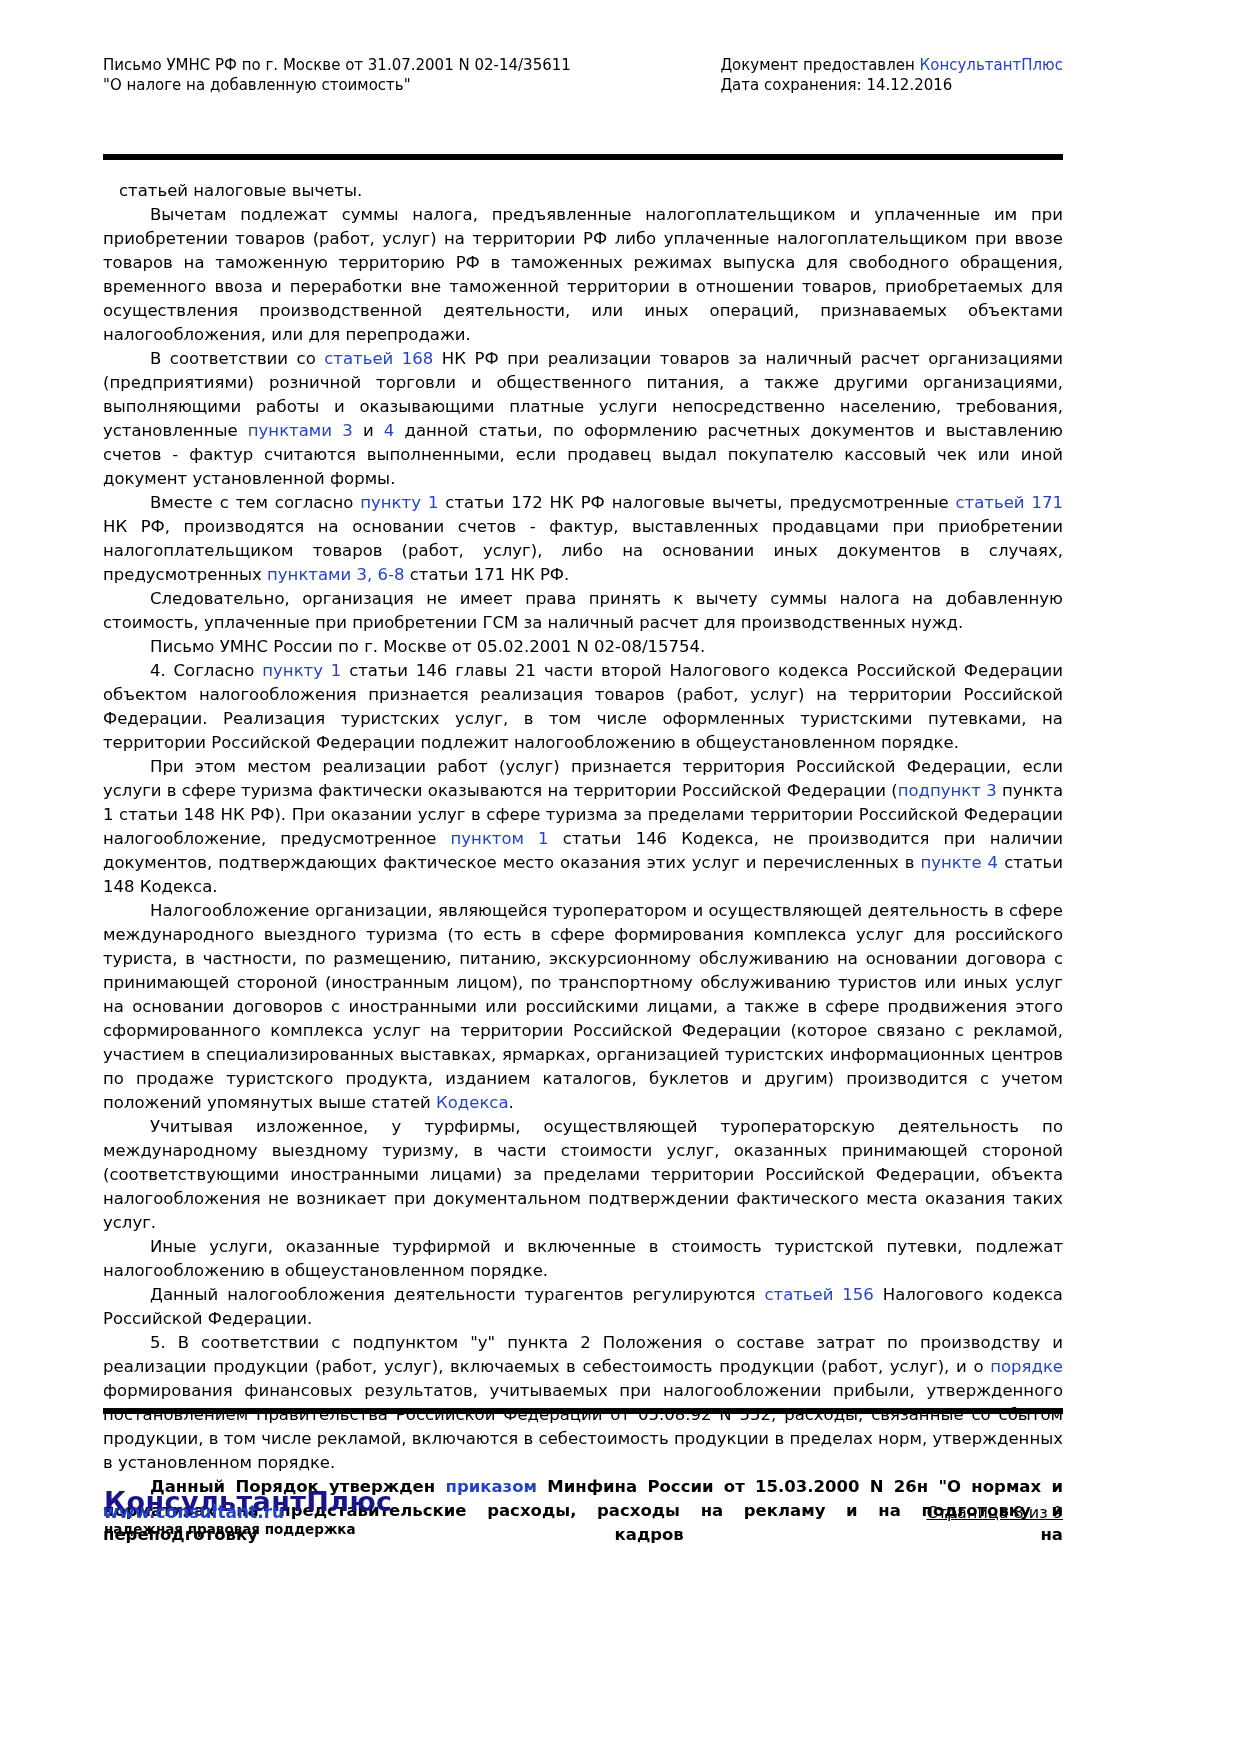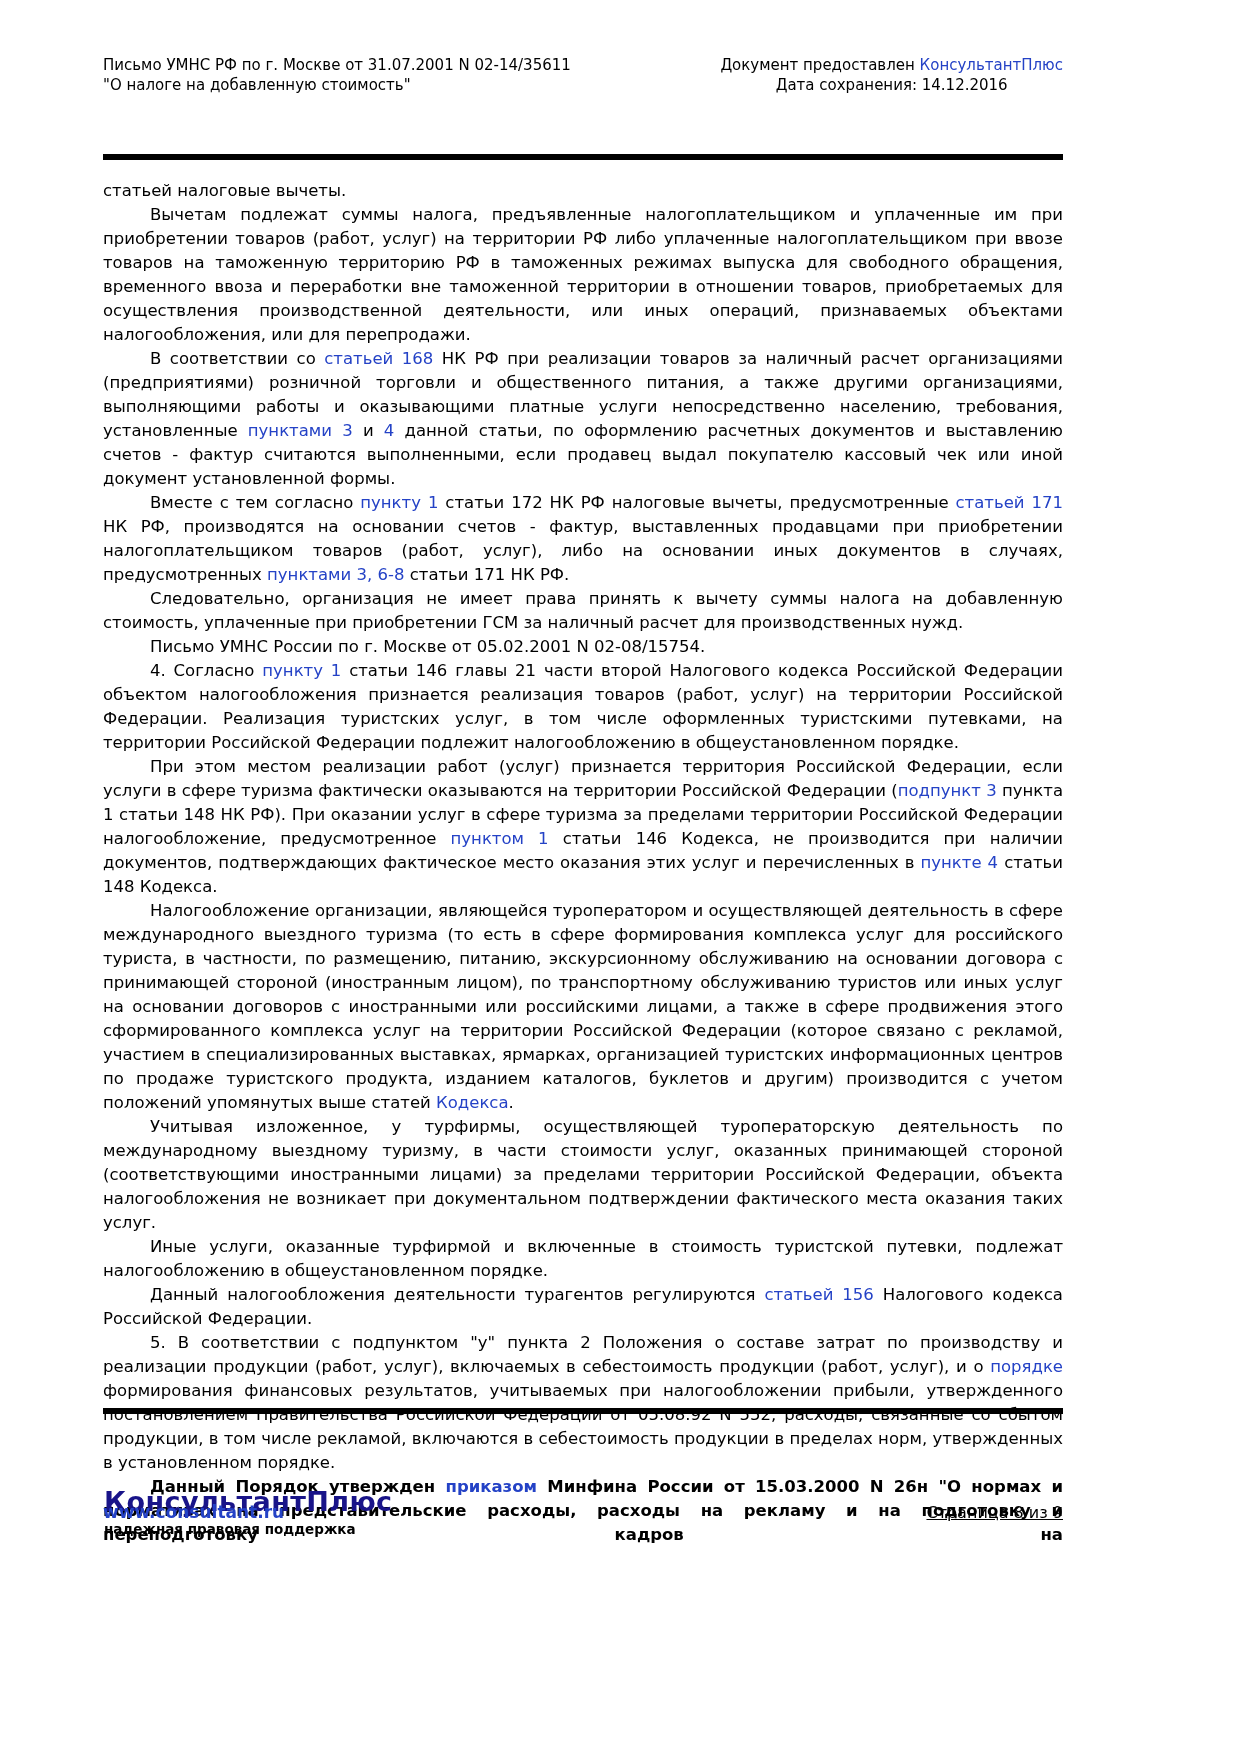--- a/index.html
+++ b/index.html
@@ -16,7 +16,7 @@
     font-size:15px; line-height:20px;
   }
   .header-left { text-align:left; }
-  .header-right { text-align:center; }
+  .header-right { text-align:left; }
 
   .rule { position:absolute; left:103px; width:960px; height:6px; background:#000000; }
   .rule-top { top:154px; }

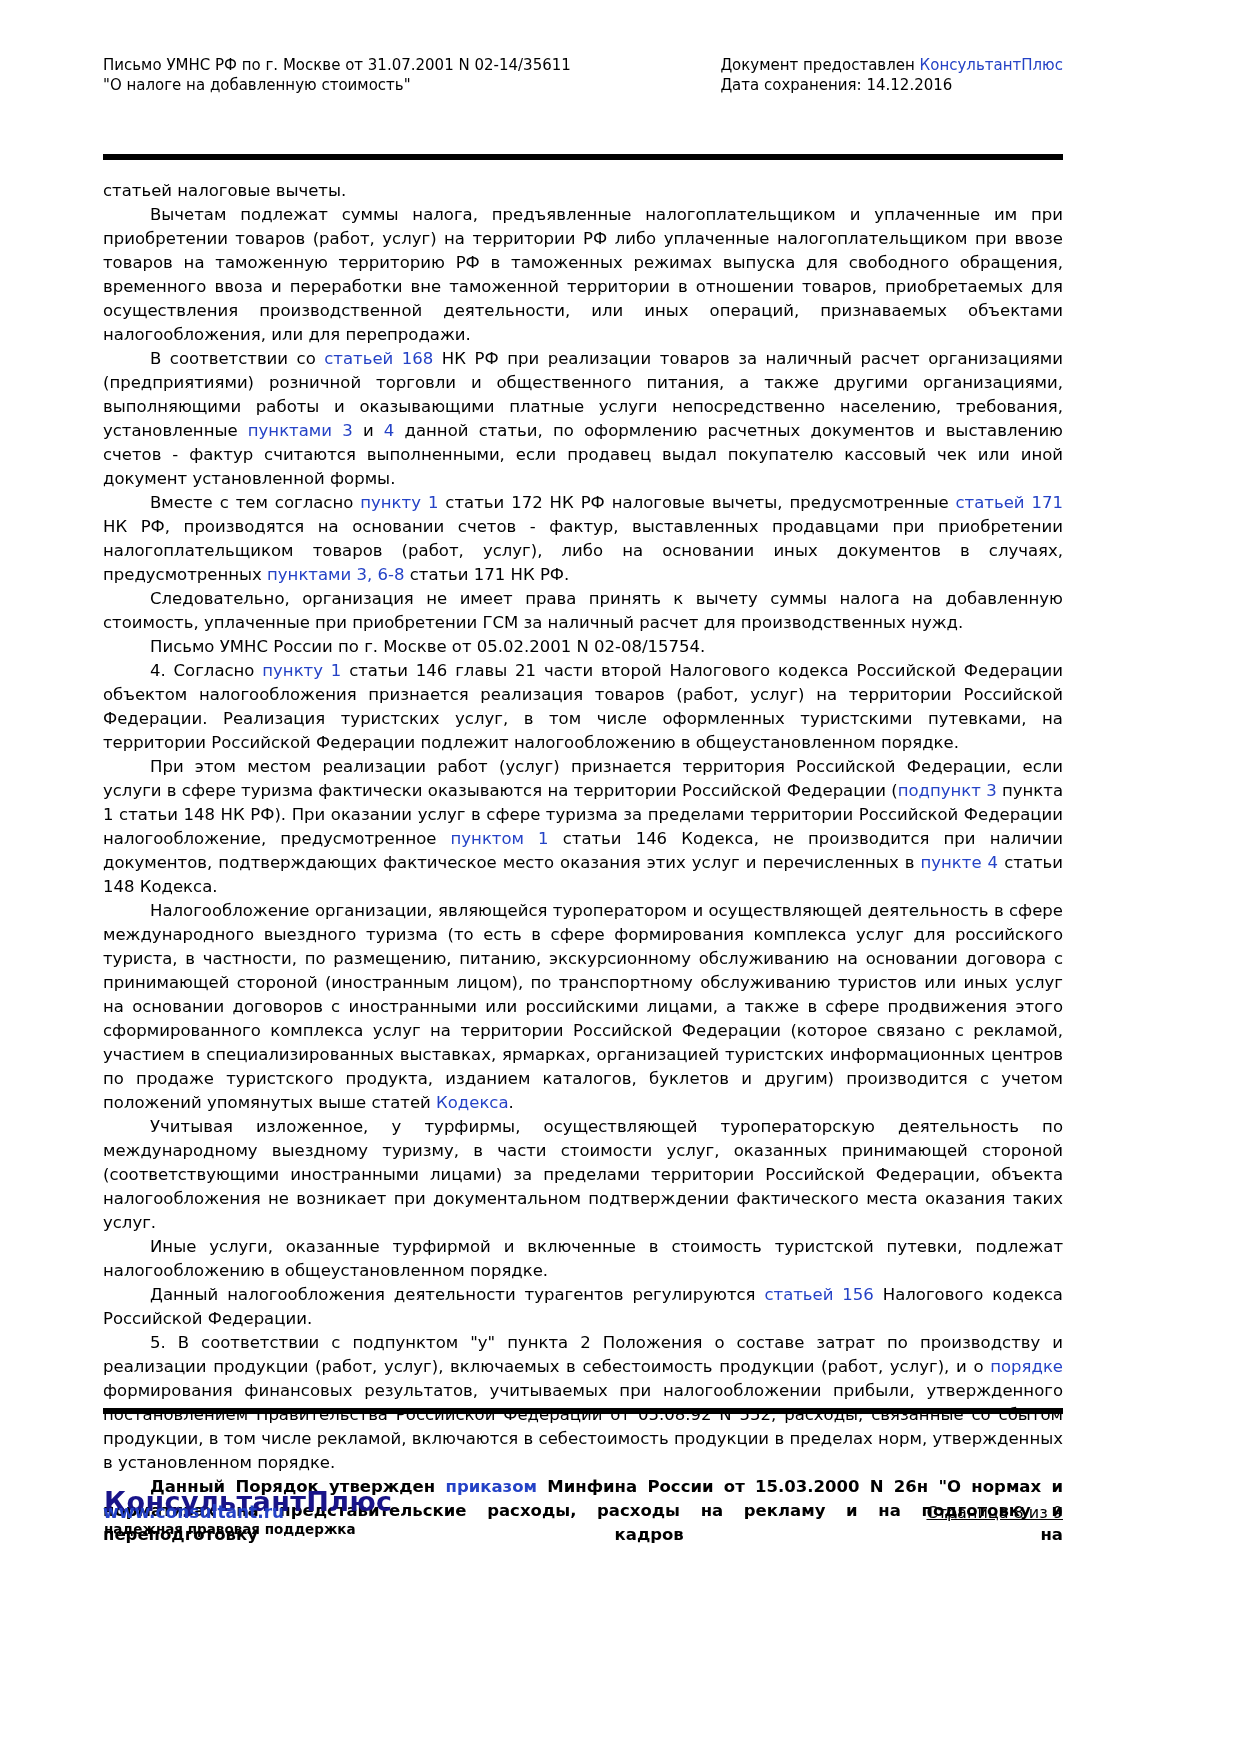--- a/index.html
+++ b/index.html
@@ -27,7 +27,7 @@
     font-size:16.5px; line-height:24px; text-align:justify;
   }
   .body-text p { margin:0; text-indent:47px; }
-  .body-text p.no-indent { text-indent:0; }
+  .body-text p.no-indent { text-indent:0;margin-left:16px; }
   .body-text p.justify-last { text-align-last:justify;font-weight:bold; }
 
   .footer-left { position:absolute; left:104px; top:1486px; }

